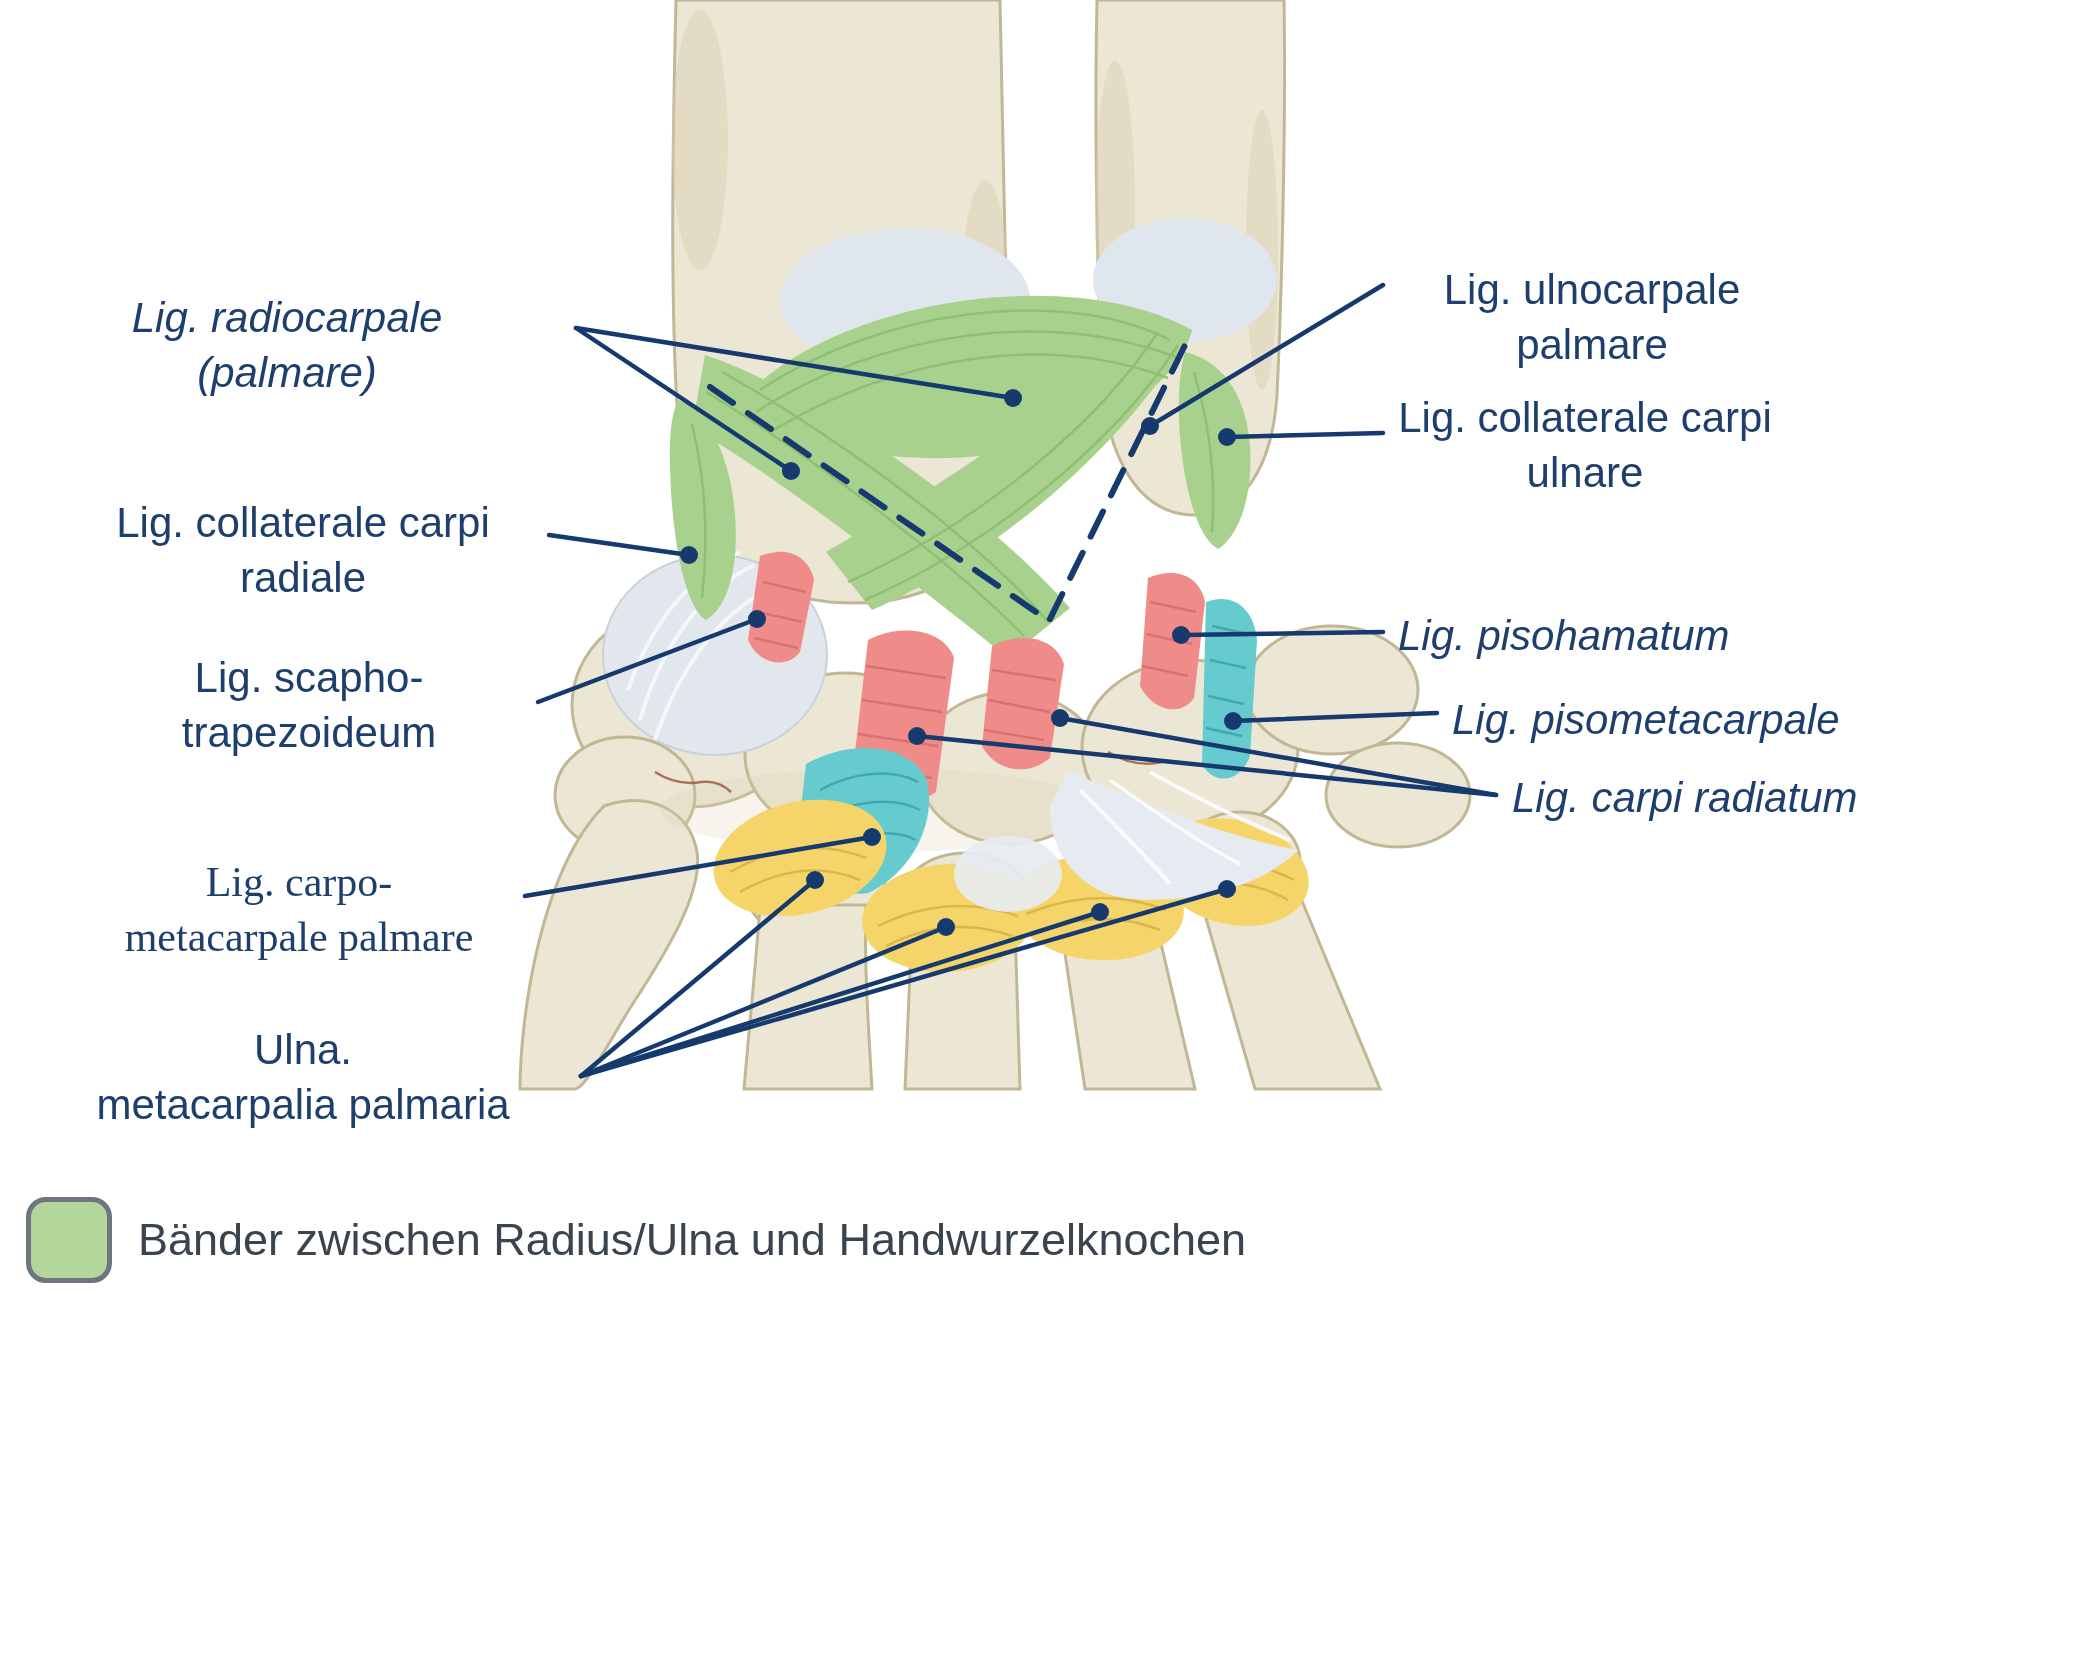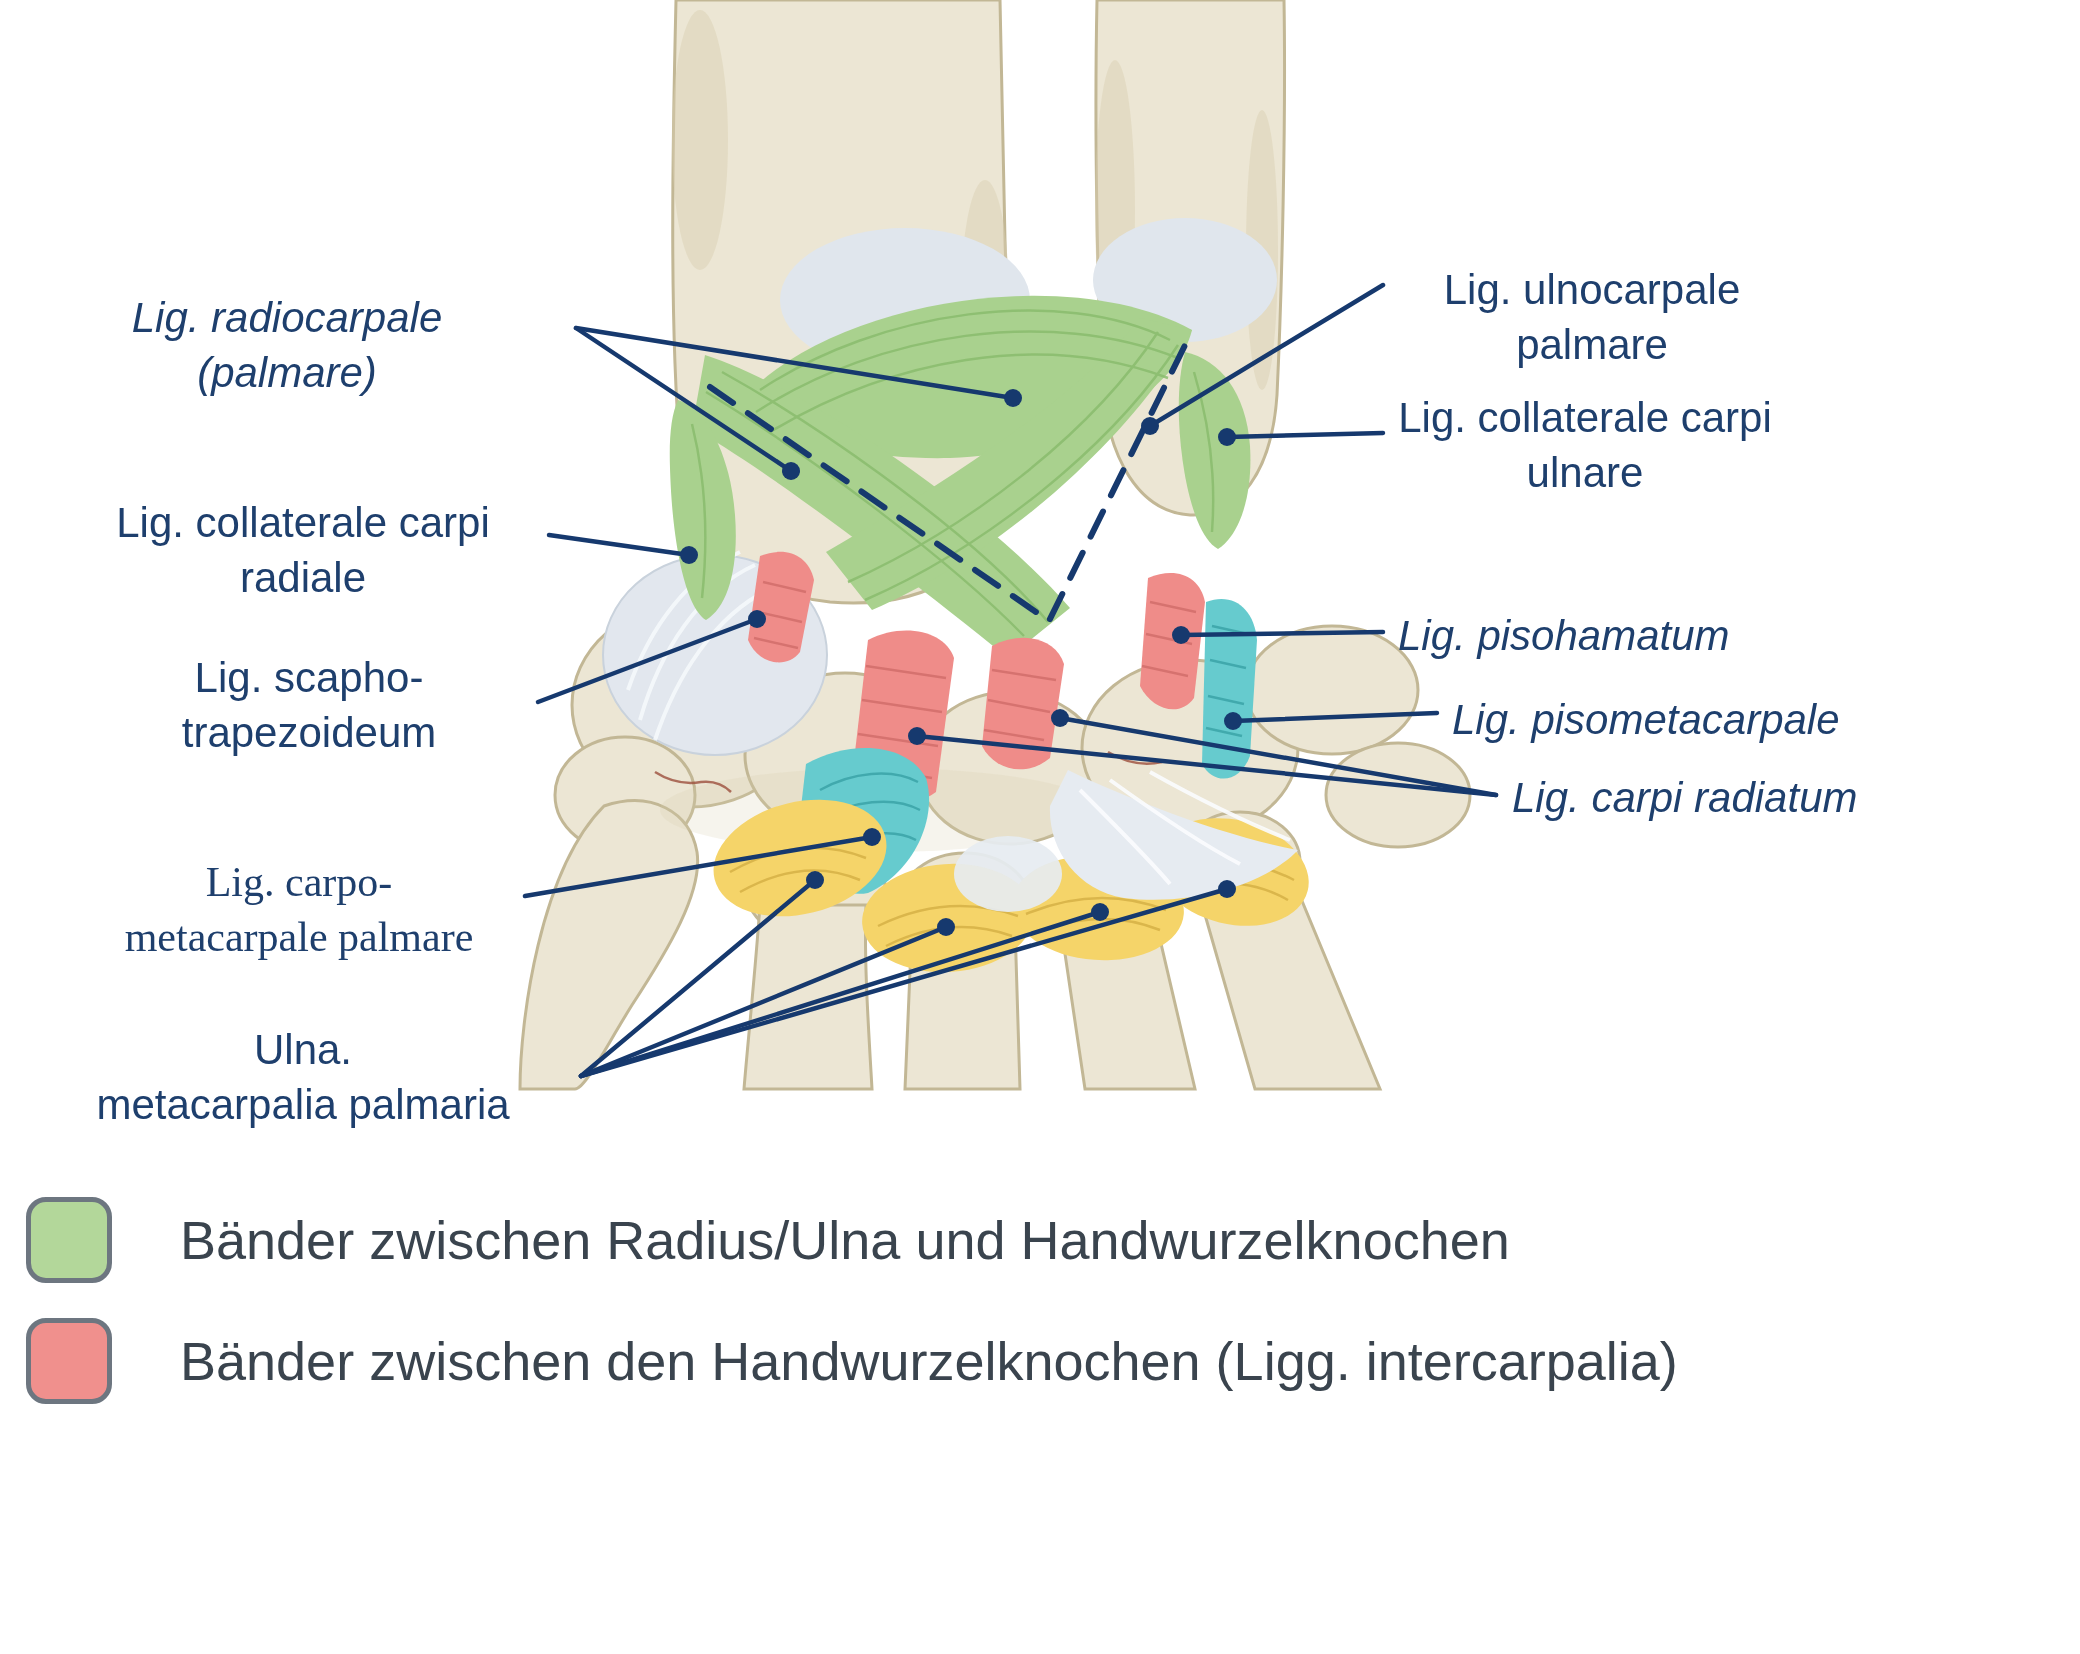--- a/index.html
+++ b/index.html
@@ -19,7 +19,7 @@
     width:86px;height:86px;border:5px solid #6d7680;border-radius:20px;
     box-sizing:border-box;flex:none;
   }
-  .legend-label{margin-left:68px;font-size:54px;color:#3a444e;}
+  .legend-label{margin-left:26px;font-size:45px;color:#3a444e;}
 </style>
 </head>
 <body>

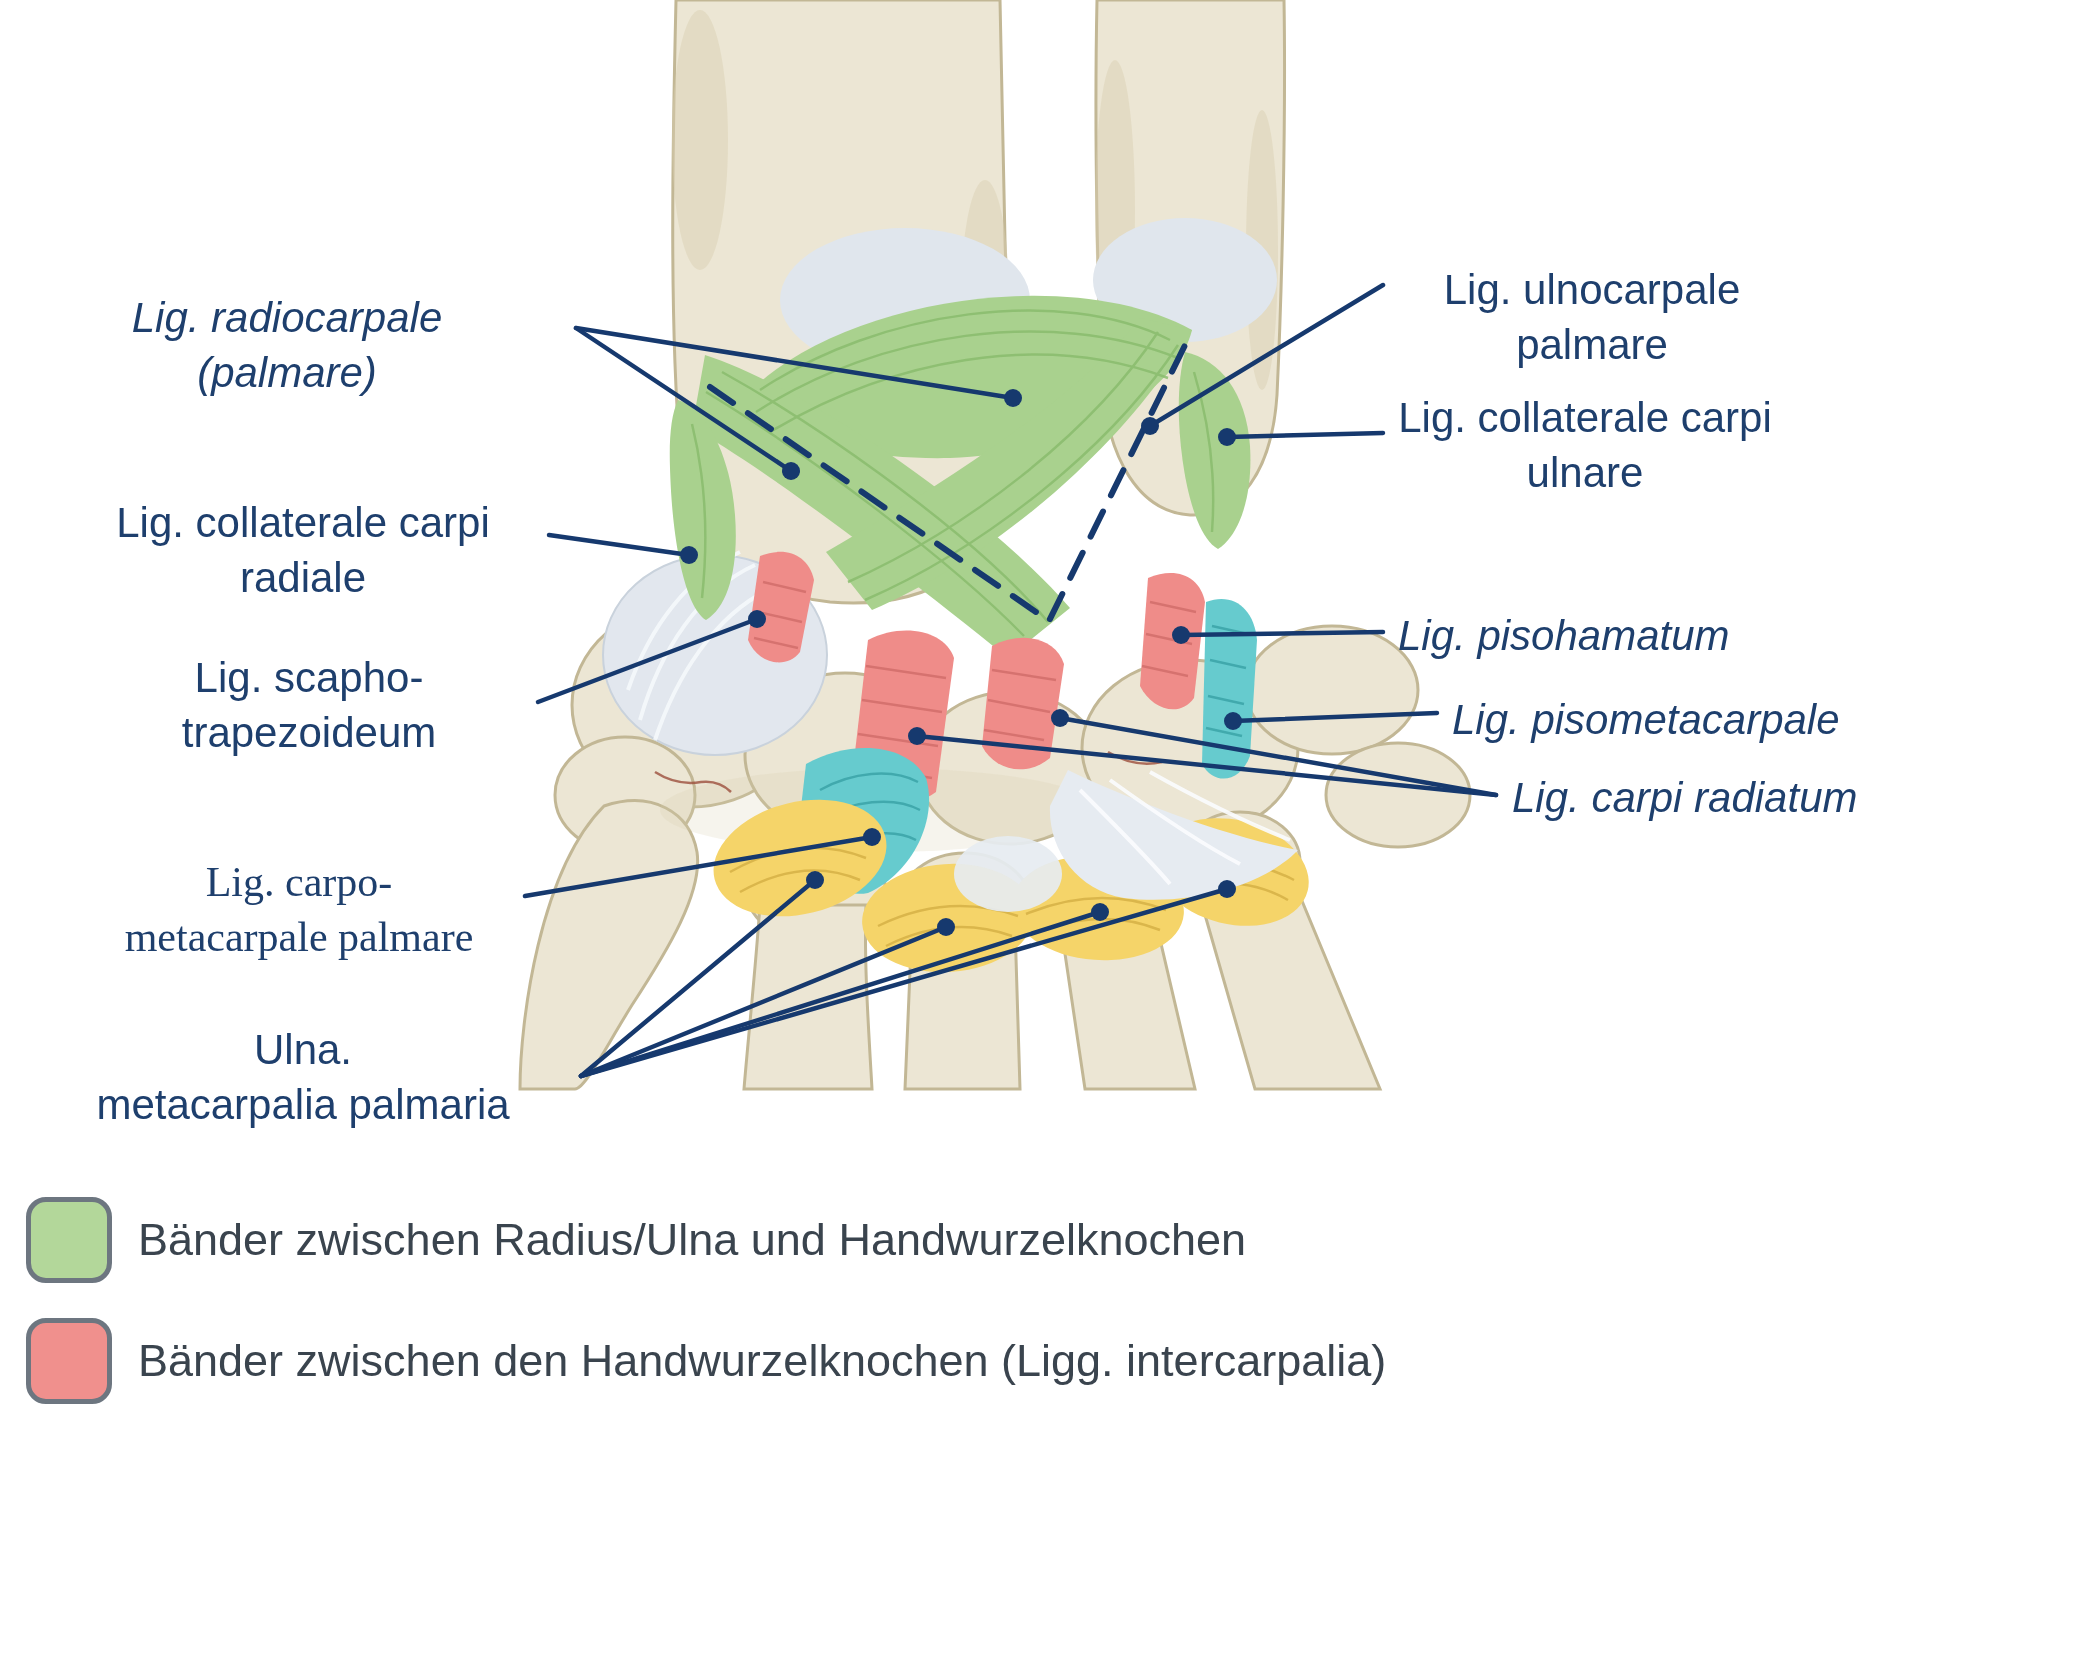--- a/index.html
+++ b/index.html
@@ -207,10 +207,6 @@
     <div class="swatch" style="background-color: rgb(179, 215, 154);"></div>
     <div class="legend-label">Bänder zwischen Radius/Ulna und Handwurzelknochen</div>
   </div>
-  <div class="legend-item">
-    <div class="swatch" style="background-color: rgb(240, 144, 141);"></div>
-    <div class="legend-label">Bänder zwischen den Handwurzelknochen (Ligg. intercarpalia)</div>
-  </div>
 </div>
 
 </body></html>

